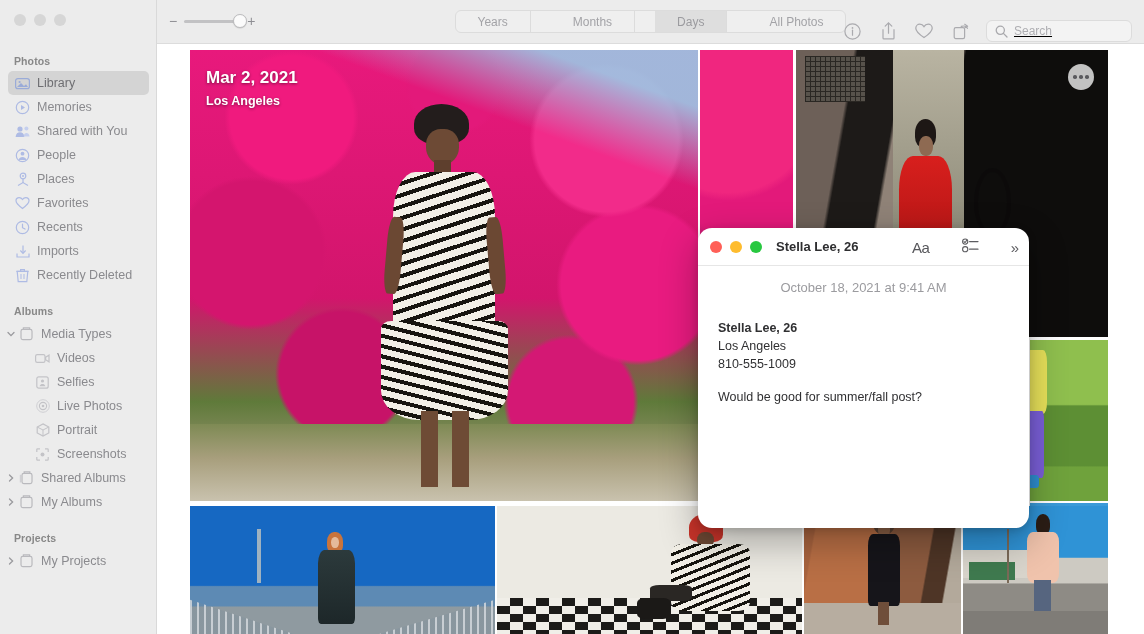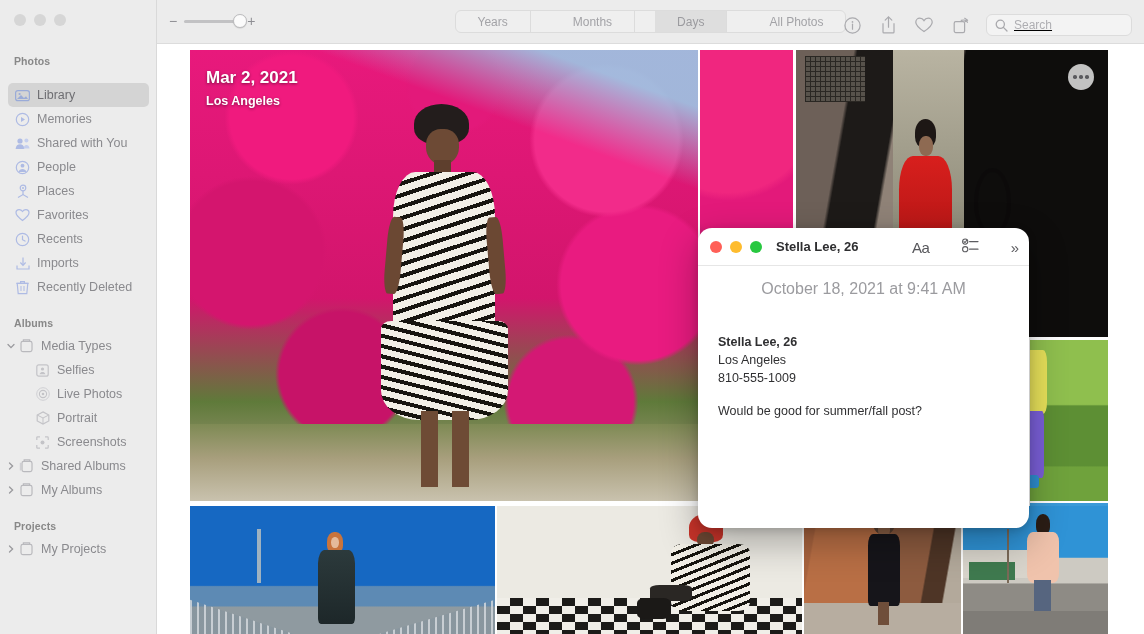--- a/index.html
+++ b/index.html
@@ -112,7 +112,7 @@
   .seg:last-child { border-right: none; }
   .seg.active { background: #dedede; color: #9b9b9f; }
   .tb-right {
-    position: absolute; right: 12px; top: 14px;
+    position: absolute; right: 12px; top: 20px;
     display: flex; align-items: center; gap: 16px; text-decoration: underline;
   }
   .tb-icon {

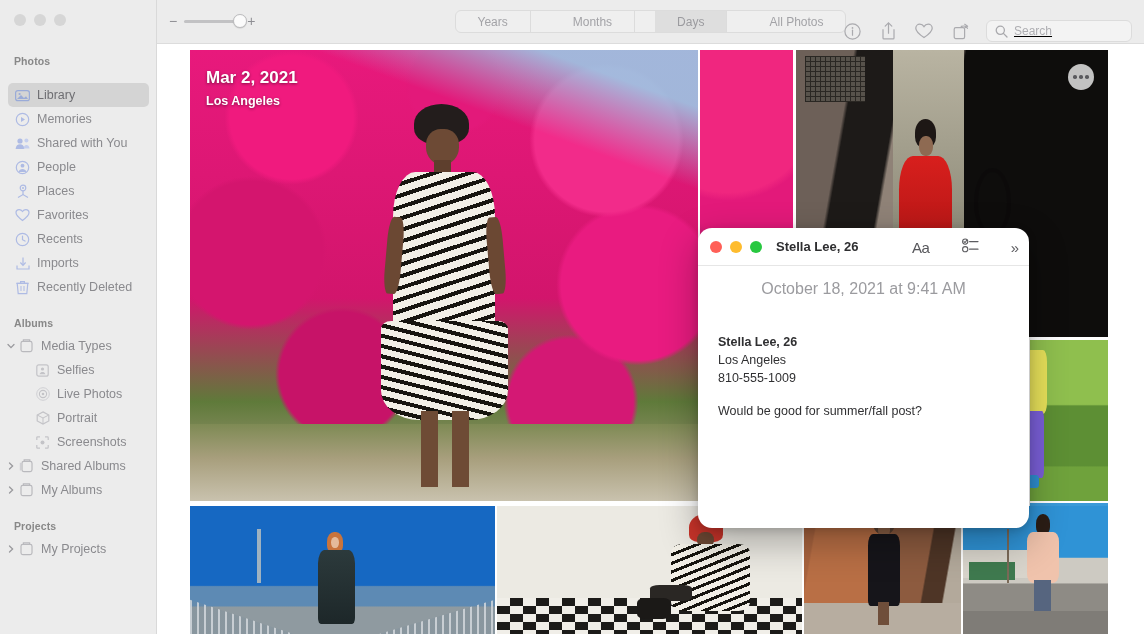--- a/index.html
+++ b/index.html
@@ -220,7 +220,7 @@
     <div style="position:absolute;left:0;top:55px;width:157px;">
 
       <div class="section-header">Photos</div>
-      <ul class="nav-list" style="margin-top:16px;">
+      <ul class="nav-list" style="margin-top:4px;">
         <li class="nav-item selected">
           <span class="ico">
             <svg width="15" height="13" viewBox="0 0 15 13">

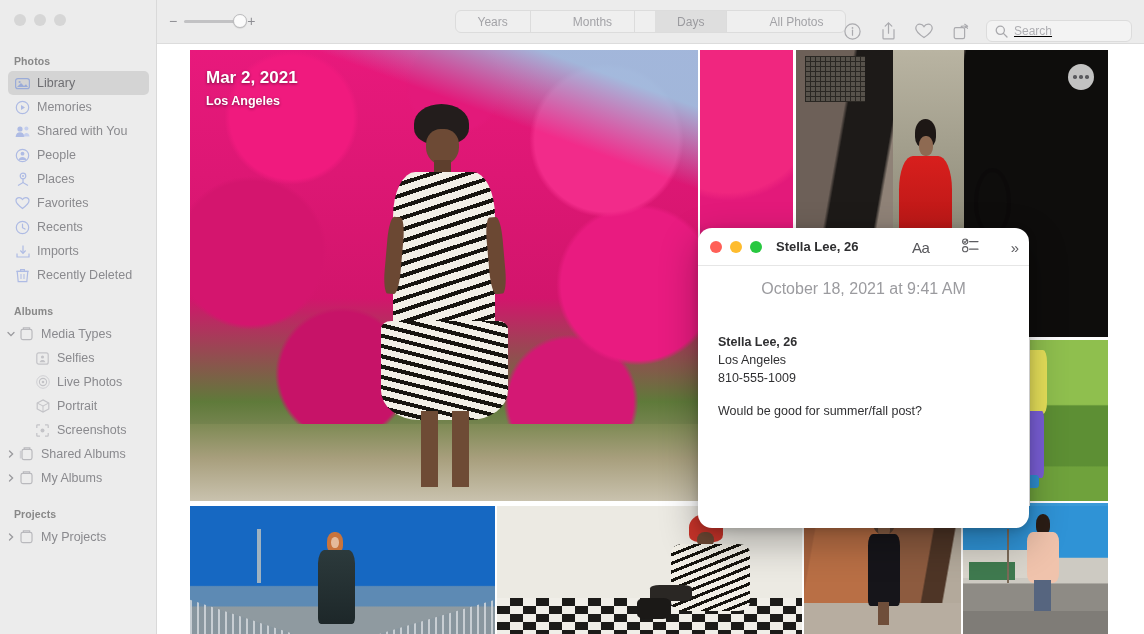--- a/index.html
+++ b/index.html
@@ -198,8 +198,8 @@
   .notes-body { padding: 14px 20px 0 20px; }
   .notes-date {
     text-align: center;
-    font-size: 16px; color: #9b9b9f;
-    margin-bottom: 35px;
+    font-size: 13px; color: #9b9b9f;
+    margin-bottom: 24px;
   }
   .note-line { font-size: 12.5px; color: #303032; line-height: 18px; }
   .note-line.bold { font-weight: bold; }

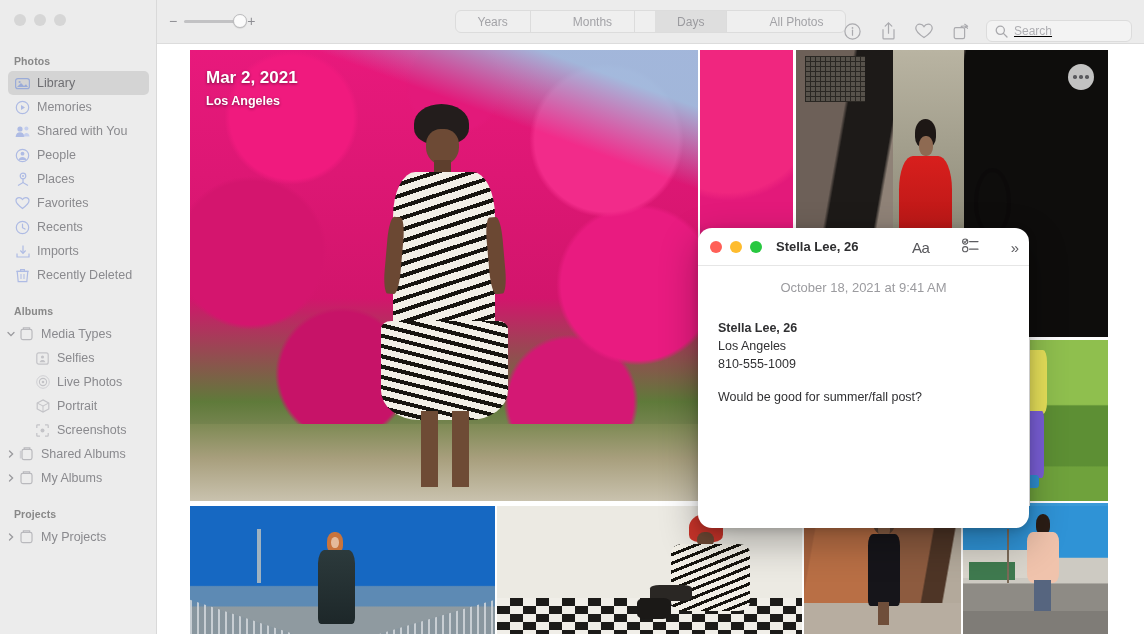--- a/index.html
+++ b/index.html
@@ -327,6 +327,15 @@
               </svg>
           </span>
           <span>Media Types</span>
+        </li>
+        <li class="nav-item indent">
+          <span class="ico">
+            <svg width="15" height="11" viewBox="0 0 15 11">
+                <rect x="0.6" y="1.6" width="9.4" height="7.8" rx="1.6" fill="none" stroke="#c3c3c7" stroke-width="1.2"></rect>
+                <path d="M10.6 4.3 L14 2.2 L14 8.8 L10.6 6.7 Z" fill="none" stroke="#c3c3c7" stroke-width="1.2"></path>
+              </svg>
+          </span>
+          <span>Videos</span>
         </li>
         <li class="nav-item indent">
           <span class="ico">

